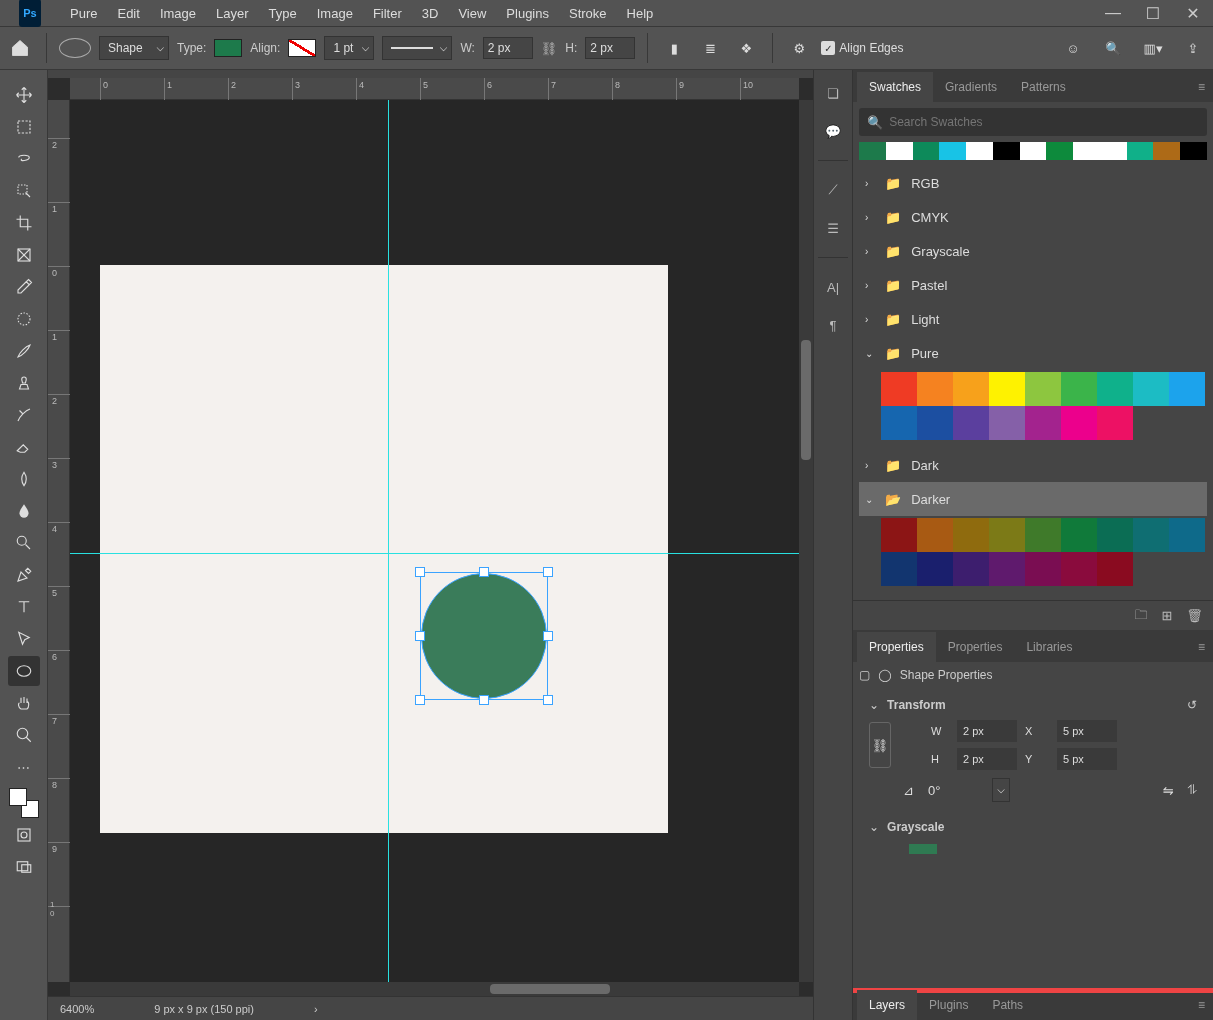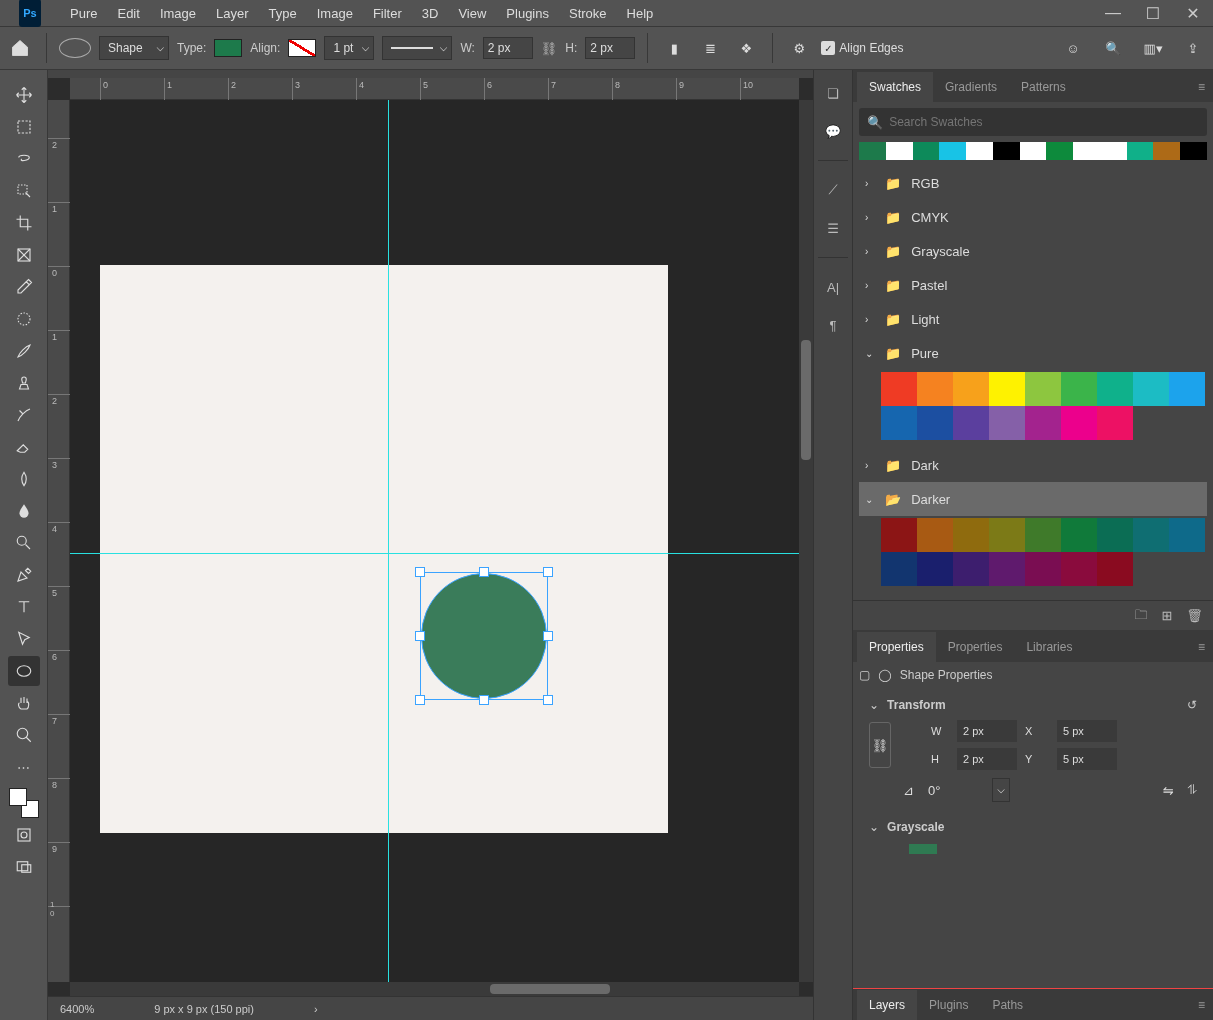--- a/index.html
+++ b/index.html
@@ -495,7 +495,7 @@
            </div>
         </div>
 
-        <div class="panel-tabs" style="border-top:1px solid #ef4444">
+        <div class="panel-tabs" style="border-top:5px solid #ef4444">
            <span class="active">Layers</span>
            <span>Plugins</span>
            <span>Paths</span>

